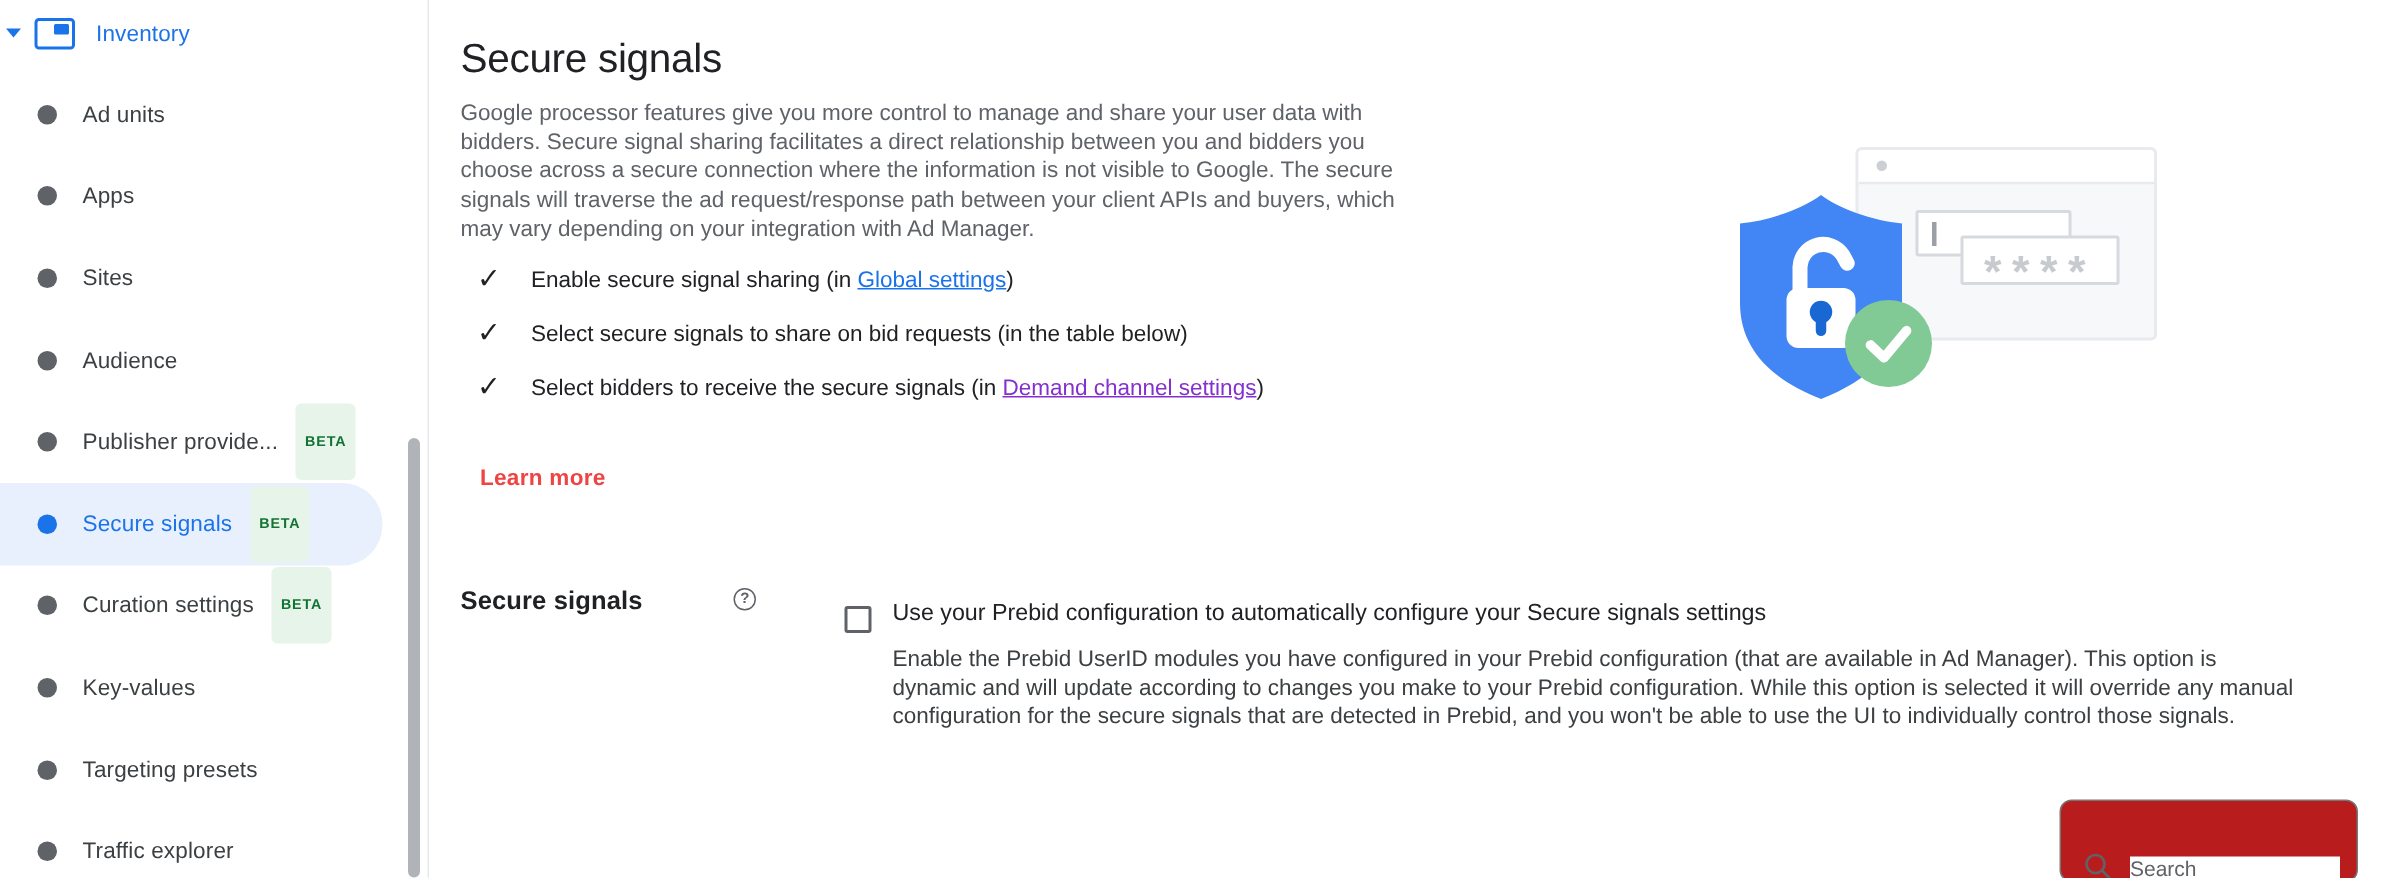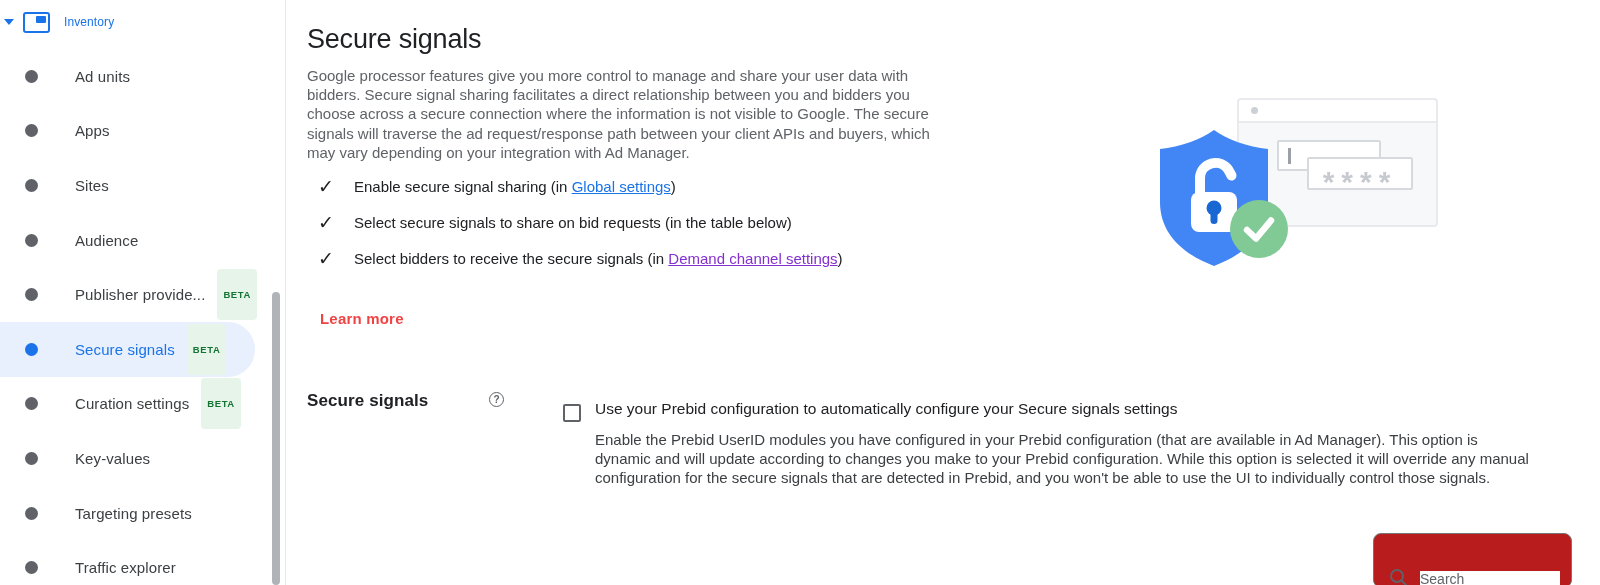--- a/index.html
+++ b/index.html
@@ -17,7 +17,7 @@
     margin-left:9px; position:relative; }
   .inv-icon::after { content:""; position:absolute; right:2px; top:2px;
     width:10px; height:7px; background:#1a73e8; border-radius:1px; }
-  .side-header .hdr-label { margin-left:14px; font-size:12px; font-weight:500;
+  .side-header .hdr-label { margin-left:14px; font-size:15px; font-weight:500;
     color:#1a73e8; letter-spacing:.1px; }
   .nav { padding-top:5px; }
   .nav-item { width:255px; height:54.6px; display:flex; align-items:center;

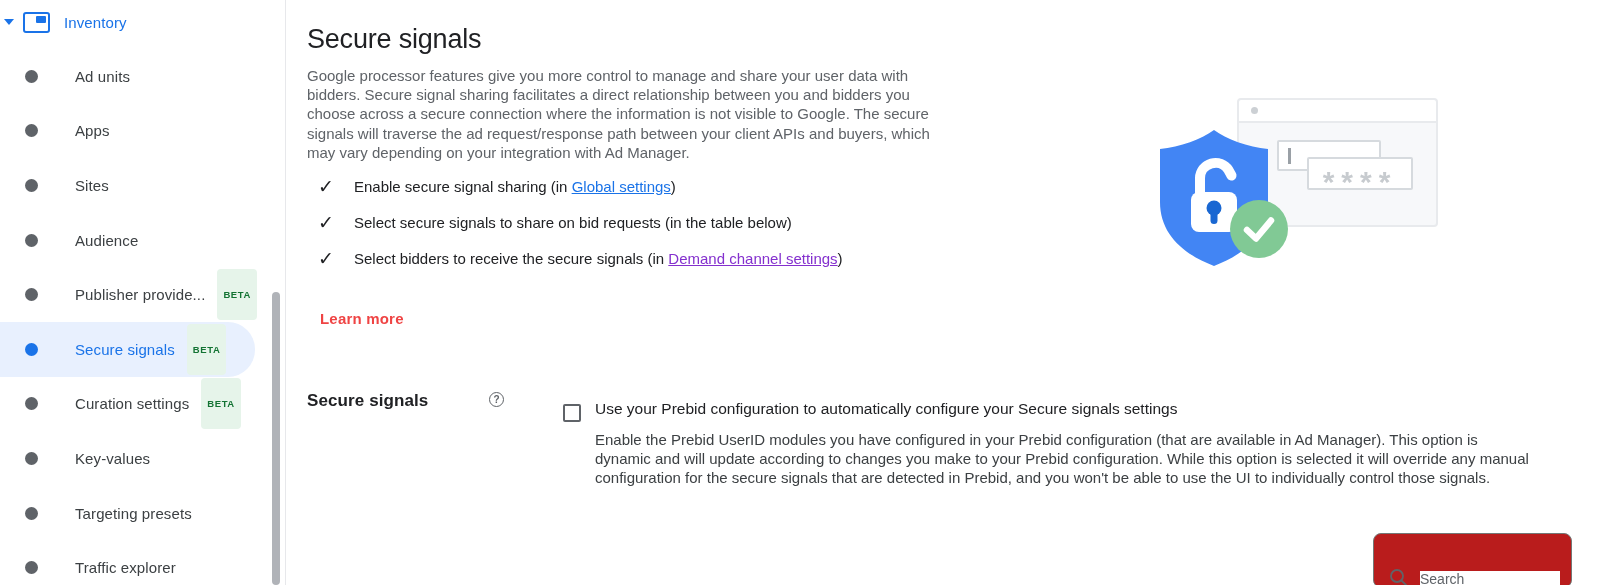--- a/index.html
+++ b/index.html
@@ -26,7 +26,7 @@
   .bullet { width:13px; height:13px; border-radius:50%; background:#5f6368;
     margin-left:25px; flex:none; }
   .nav-item.selected .bullet { background:#1a73e8; }
-  .nav-label { margin-left:37px; font-size:15px; color:#3c4043; letter-spacing:.1px;
+  .nav-label { margin-left:17px; font-size:15px; color:#3c4043; letter-spacing:.1px;
     white-space:nowrap; }
   .nav-item.selected .nav-label { color:#1a73e8; font-weight:500; }
   .beta { margin-left:12px; font-size:9.5px; font-weight:bold; letter-spacing:.6px;

